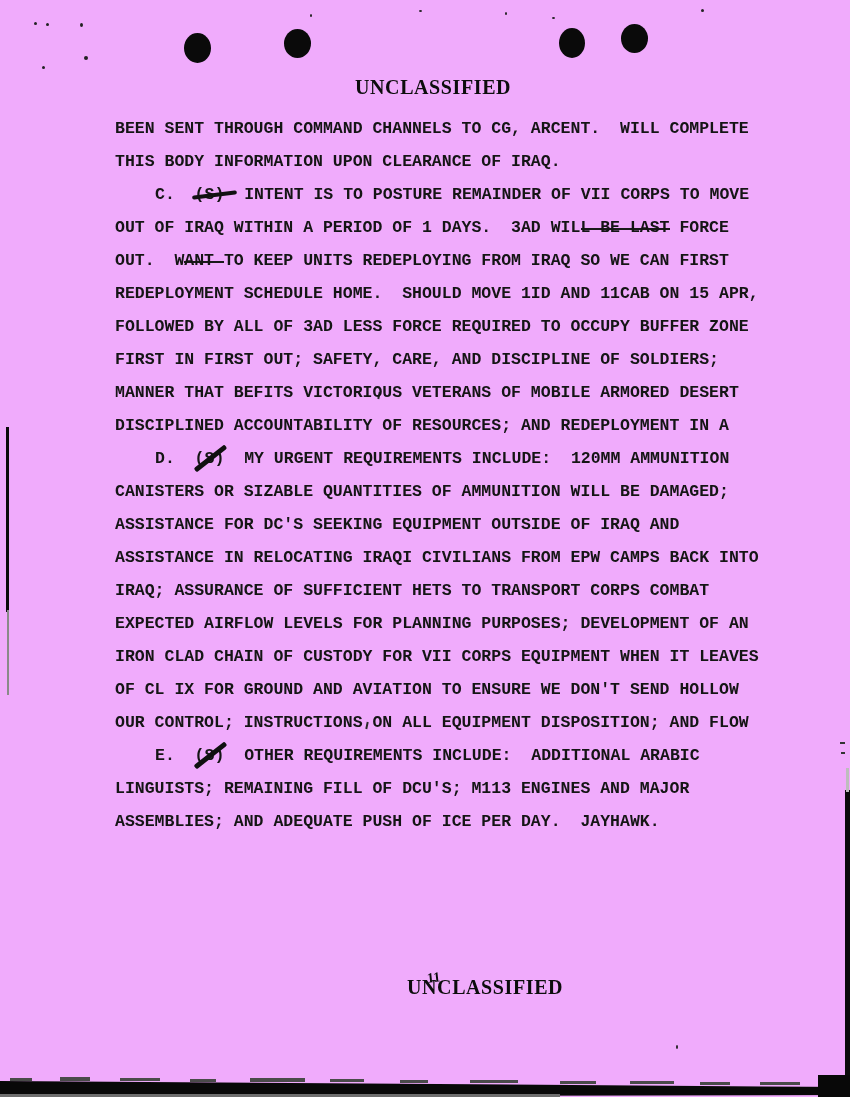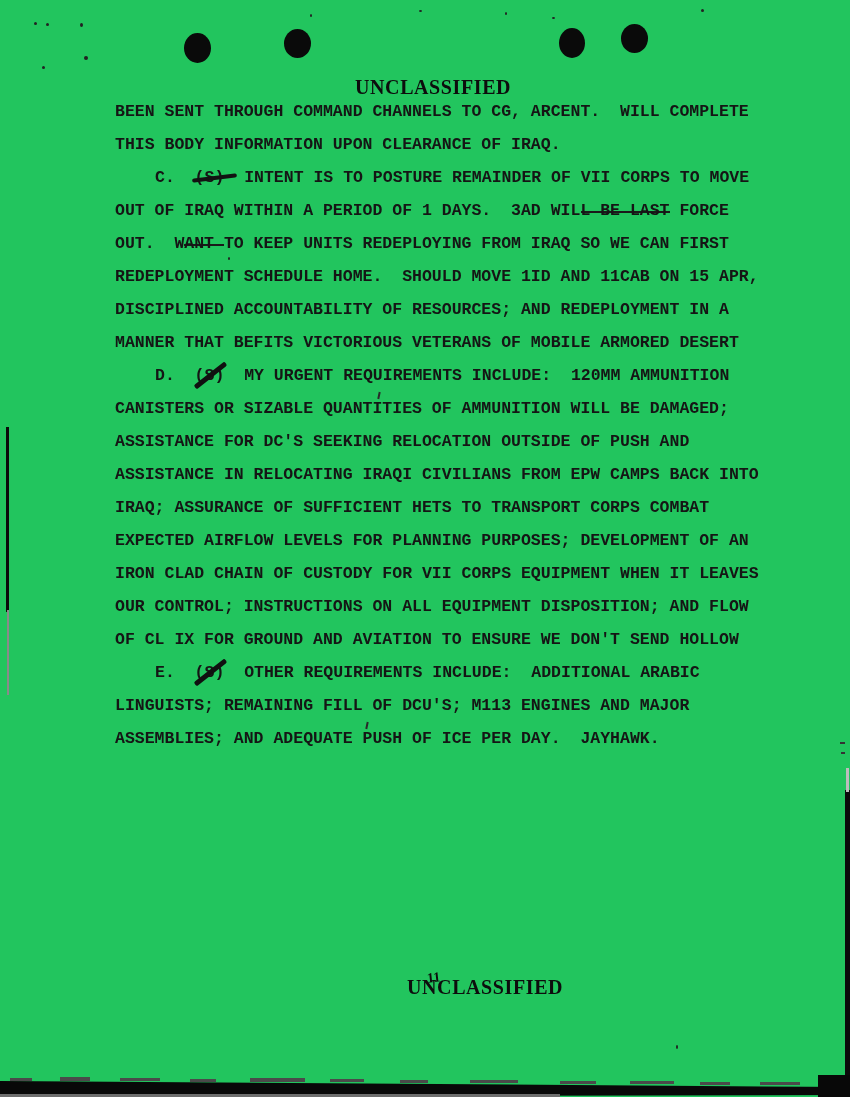--- a/index.html
+++ b/index.html
@@ -6,7 +6,7 @@
   .page{
     position:relative;
     width:850px;height:1097px;
-    background:#22c55e;
+    background:#f0abfc;
     overflow:hidden;
     font-family:"Liberation Mono","DejaVu Sans Mono",monospace;
     color:#151515;

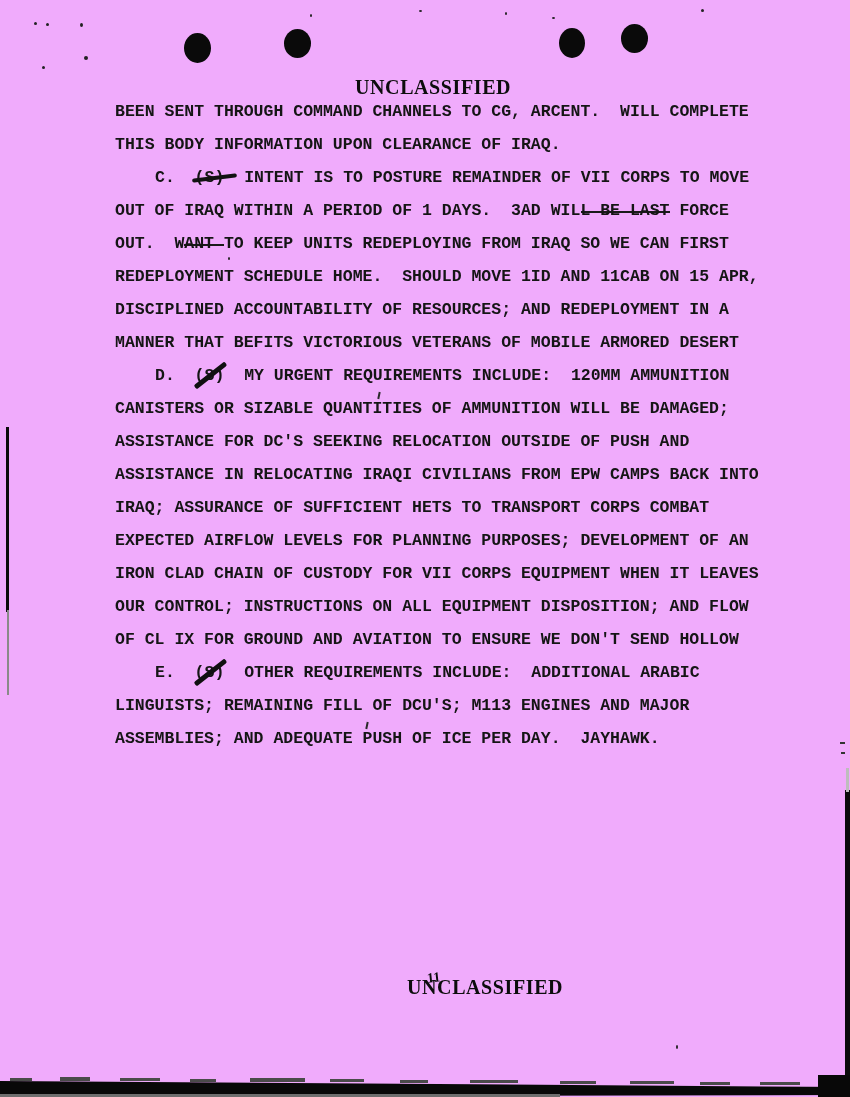--- a/index.html
+++ b/index.html
@@ -36,7 +36,7 @@
   
   .doc-body{
     position:absolute;
-    left:115px;top:95px;
+    left:115px;top:112px;
     width:680px;
   }
   .line{

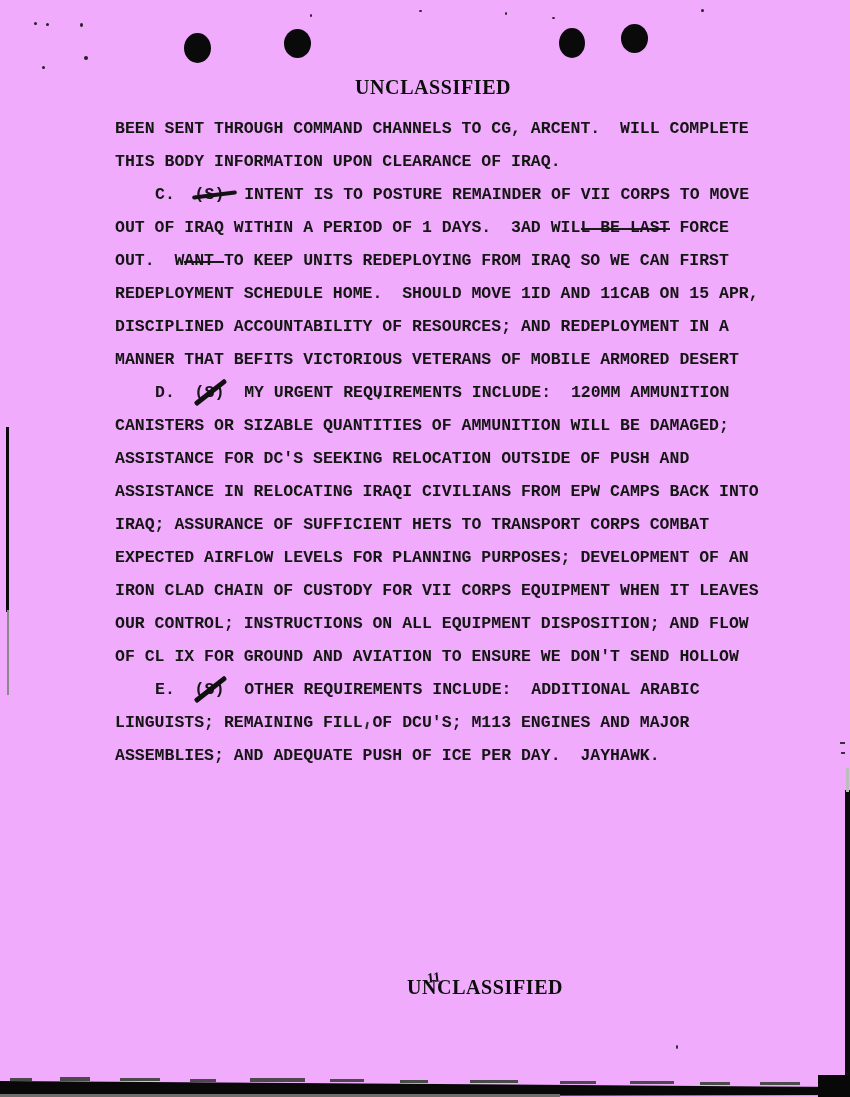--- a/index.html
+++ b/index.html
@@ -135,6 +135,7 @@
       <div class="line"><span class="seg">OUT OF </span><span class="seg seg-u">IRAQ</span><span class="seg"> WITHIN A PERIOD OF 1 DAYS.  3AD WILL BE LAST FORCE</span></div>
       <div class="line"><span class="seg">OUT.  WANT TO KEEP UNITS REDEPLOYING FROM IRAQ SO WE CAN FIRST</span></div>
       <div class="line"><span class="seg">REDEPLOYMENT SCHEDULE HOME.  SHOULD MOVE 1ID AND 11CAB ON 15 APR,</span></div>
+      <div class="line"><span class="seg">FOLLOWED BY ALL OF 3AD LESS FORCE REQUIRED TO OCCUPY BUFFER ZONE</span></div>
       <div class="line"><span class="seg">DISCIPLINED ACCOUNTABILITY OF RESOURCES; AND REDEPLOYMENT IN A</span></div>
       <div class="line"><span class="seg">MANNER THAT BEFITS VICTORIOUS VETERANS OF MOBILE ARMORED DESERT</span></div>
       <div class="line indent"><span class="seg">D.  </span><span class="seg seg-s2">(S)</span><span class="seg">  MY URGENT REQUIREMENTS INCLUDE:  120MM AMMUNITION</span></div>

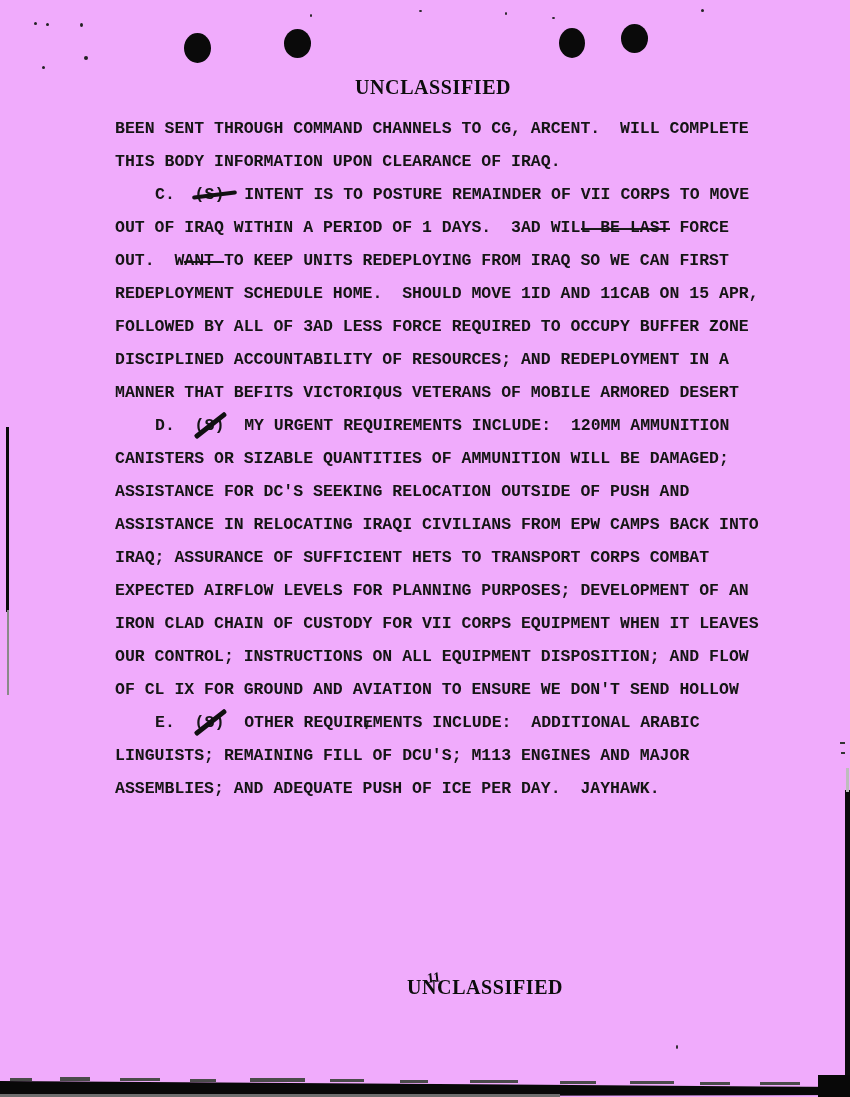--- a/index.html
+++ b/index.html
@@ -136,6 +136,7 @@
       <div class="line"><span class="seg">OUT.  WANT TO KEEP UNITS REDEPLOYING FROM IRAQ SO WE CAN FIRST</span></div>
       <div class="line"><span class="seg">REDEPLOYMENT SCHEDULE HOME.  SHOULD MOVE 1ID AND 11CAB ON 15 APR,</span></div>
       <div class="line"><span class="seg">FOLLOWED BY ALL OF 3AD LESS FORCE REQUIRED TO OCCUPY BUFFER ZONE</span></div>
+      <div class="line"><span class="seg">FIRST IN FIRST OUT; SAFETY, CARE, AND DISCIPLINE OF SOLDIERS;</span></div>
       <div class="line"><span class="seg">DISCIPLINED ACCOUNTABILITY OF RESOURCES; AND REDEPLOYMENT IN A</span></div>
       <div class="line"><span class="seg">MANNER THAT BEFITS VICTORIOUS VETERANS OF MOBILE ARMORED DESERT</span></div>
       <div class="line indent"><span class="seg">D.  </span><span class="seg seg-s2">(S)</span><span class="seg">  MY URGENT REQUIREMENTS INCLUDE:  120MM AMMUNITION</span></div>

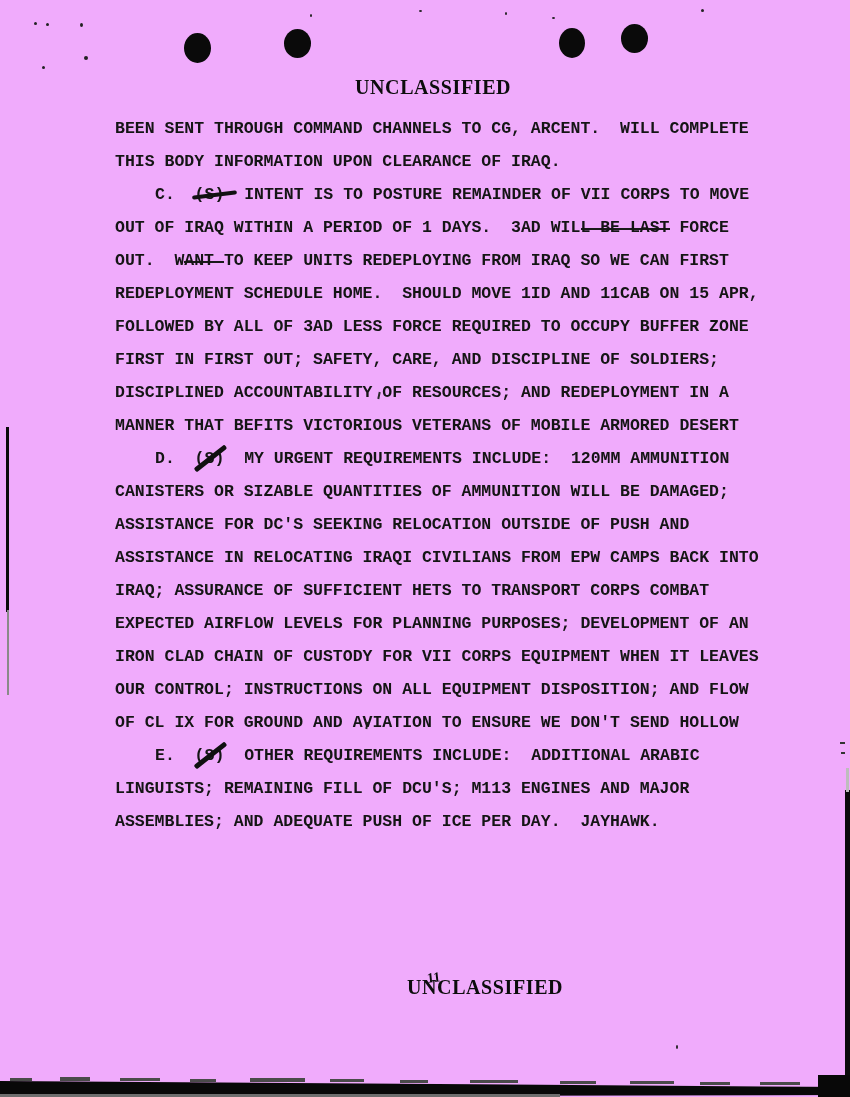--- a/index.html
+++ b/index.html
@@ -137,8 +137,8 @@
       <div class="line"><span class="seg">REDEPLOYMENT SCHEDULE HOME.  SHOULD MOVE 1ID AND 11CAB ON 15 APR,</span></div>
       <div class="line"><span class="seg">FOLLOWED BY ALL OF 3AD LESS FORCE REQUIRED TO OCCUPY BUFFER ZONE</span></div>
       <div class="line"><span class="seg">FIRST IN FIRST OUT; SAFETY, CARE, AND DISCIPLINE OF SOLDIERS;</span></div>
+      <div class="line"><span class="seg">MANNER THAT BEFITS VICTORIOUS VETERANS OF MOBILE ARMORED DESERT</span></div>
       <div class="line"><span class="seg">DISCIPLINED ACCOUNTABILITY OF RESOURCES; AND REDEPLOYMENT IN A</span></div>
-      <div class="line"><span class="seg">MANNER THAT BEFITS VICTORIOUS VETERANS OF MOBILE ARMORED DESERT</span></div>
       <div class="line indent"><span class="seg">D.  </span><span class="seg seg-s2">(S)</span><span class="seg">  MY URGENT REQUIREMENTS INCLUDE:  120MM AMMUNITION</span></div>
       <div class="line"><span class="seg">CANISTERS OR SIZABLE QUANTITIES OF AMMUNITION WILL BE DAMAGED;</span></div>
       <div class="line"><span class="seg">ASSISTANCE FOR DC'S SEEKING RELOCATION OUTSIDE OF PUSH AND</span></div>

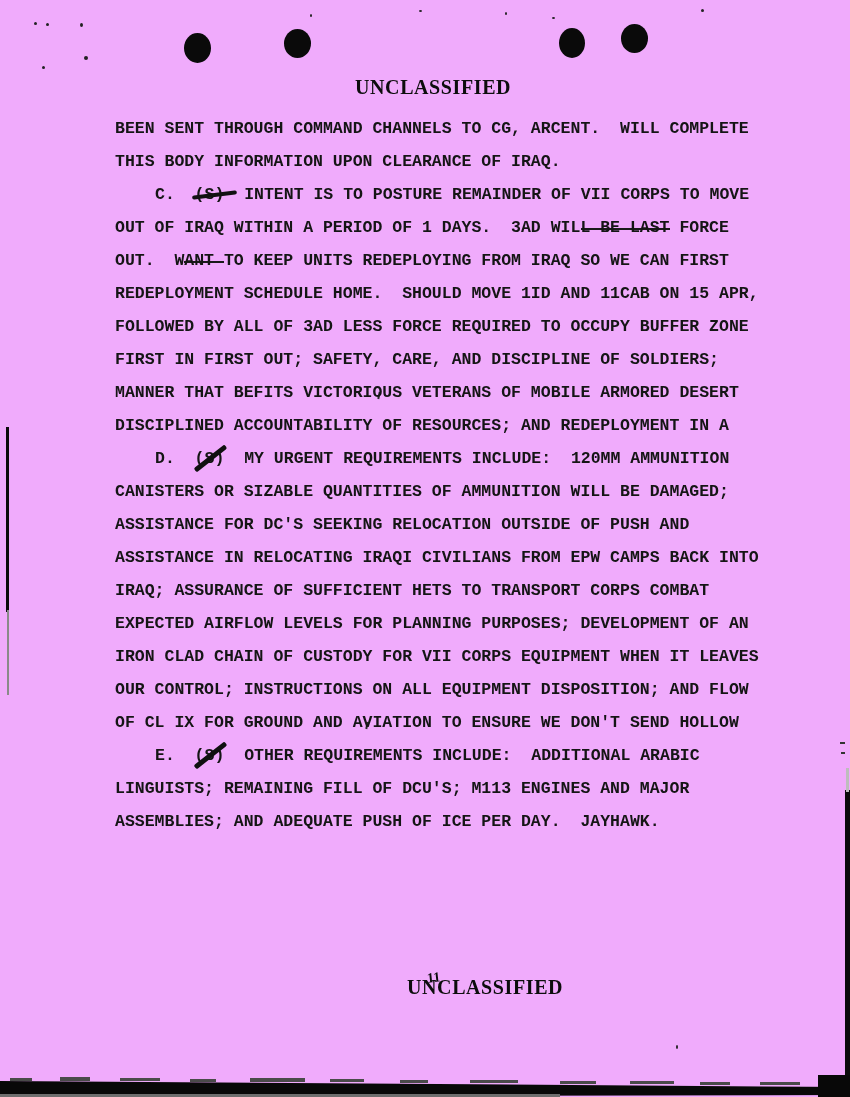--- a/index.html
+++ b/index.html
@@ -141,7 +141,7 @@
       <div class="line"><span class="seg">DISCIPLINED ACCOUNTABILITY OF RESOURCES; AND REDEPLOYMENT IN A</span></div>
       <div class="line indent"><span class="seg">D.  </span><span class="seg seg-s2">(S)</span><span class="seg">  MY URGENT REQUIREMENTS INCLUDE:  120MM AMMUNITION</span></div>
       <div class="line"><span class="seg">CANISTERS OR SIZABLE QUANTITIES OF AMMUNITION WILL BE DAMAGED;</span></div>
-      <div class="line"><span class="seg">ASSISTANCE FOR DC'S SEEKING RELOCATION OUTSIDE OF PUSH AND</span></div>
+      <div class="line"><span class="seg">ASSISTANCE FOR DC'S SEEKING EQUIPMENT OUTSIDE OF IRAQ AND</span></div>
       <div class="line"><span class="seg">ASSISTANCE IN RELOCATING IRAQI CIVILIANS FROM EPW CAMPS BACK INTO</span></div>
       <div class="line"><span class="seg">IRAQ; ASSURANCE OF SUFFICIENT HETS TO TRANSPORT CORPS COMBAT</span></div>
       <div class="line"><span class="seg">EXPECTED AIRFLOW LEVELS FOR PLANNING PURPOSES; DEVELOPMENT OF AN</span></div>

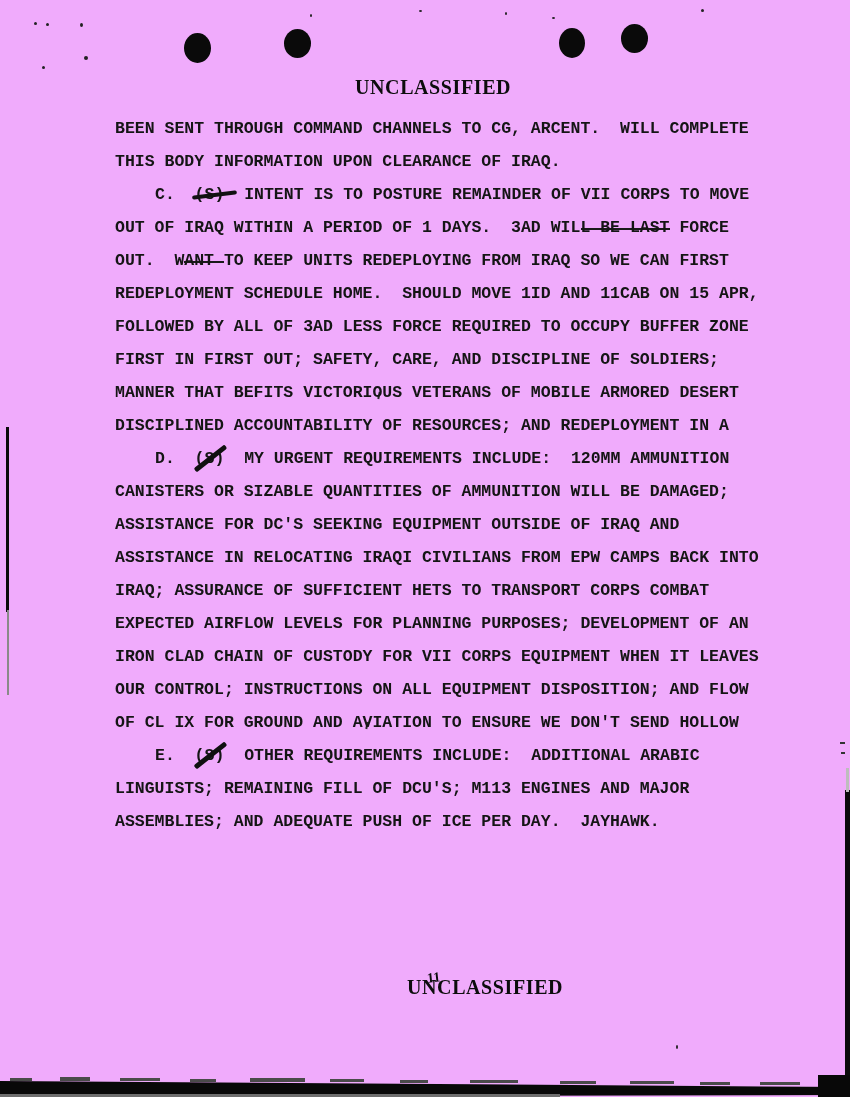--- a/index.html
+++ b/index.html
@@ -146,8 +146,8 @@
       <div class="line"><span class="seg">IRAQ; ASSURANCE OF SUFFICIENT HETS TO TRANSPORT CORPS COMBAT</span></div>
       <div class="line"><span class="seg">EXPECTED AIRFLOW LEVELS FOR PLANNING PURPOSES; DEVELOPMENT OF AN</span></div>
       <div class="line"><span class="seg">IRON CLAD CHAIN OF CUSTODY FOR VII CORPS EQUIPMENT WHEN IT LEAVES</span></div>
+      <div class="line"><span class="seg">OF CL IX FOR GROUND AND AVIATION TO ENSURE WE DON'T SEND HOLLOW</span></div>
       <div class="line"><span class="seg">OUR CONTROL; INSTRUCTIONS ON ALL EQUIPMENT DISPOSITION; AND FLOW</span></div>
-      <div class="line"><span class="seg">OF CL IX FOR GROUND AND AVIATION TO ENSURE WE DON'T SEND HOLLOW</span></div>
       <div class="line indent"><span class="seg">E.  </span><span class="seg seg-s2">(S)</span><span class="seg">  OTHER REQUIREMENTS INCLUDE:  ADDITIONAL ARABIC</span></div>
       <div class="line"><span class="seg">LINGUISTS; REMAINING FILL OF DCU'S; M113 ENGINES AND MAJOR</span></div>
       <div class="line"><span class="seg">ASSEMBLIES; AND ADEQUATE PUSH OF ICE PER DAY.  JAYHAWK.</span></div>

